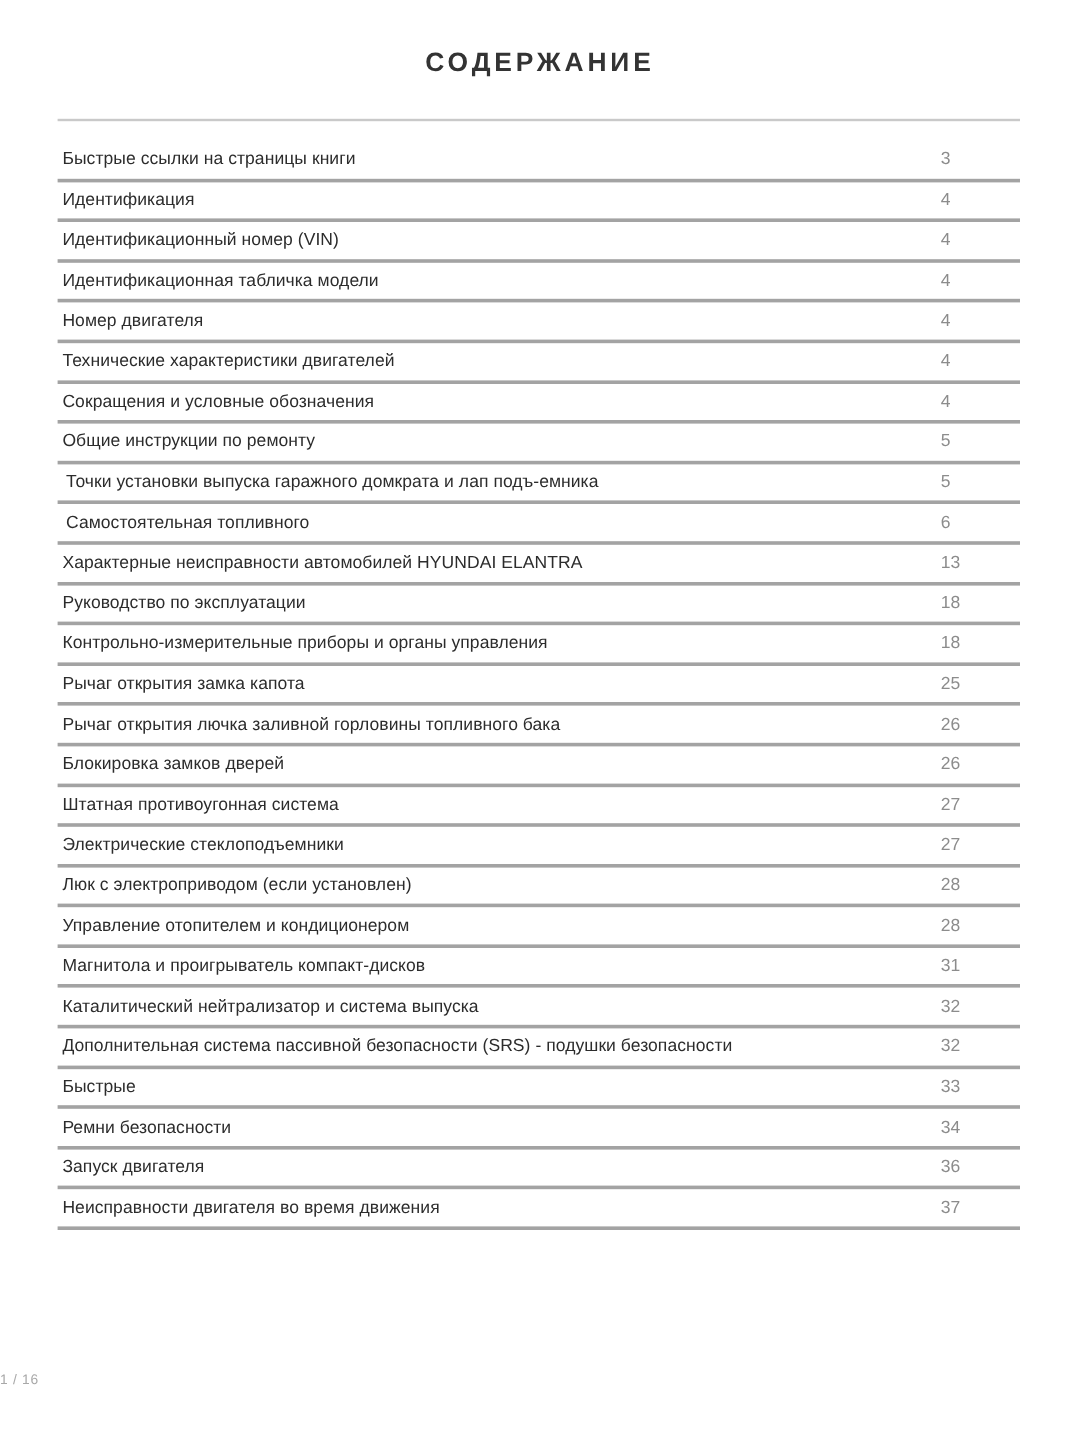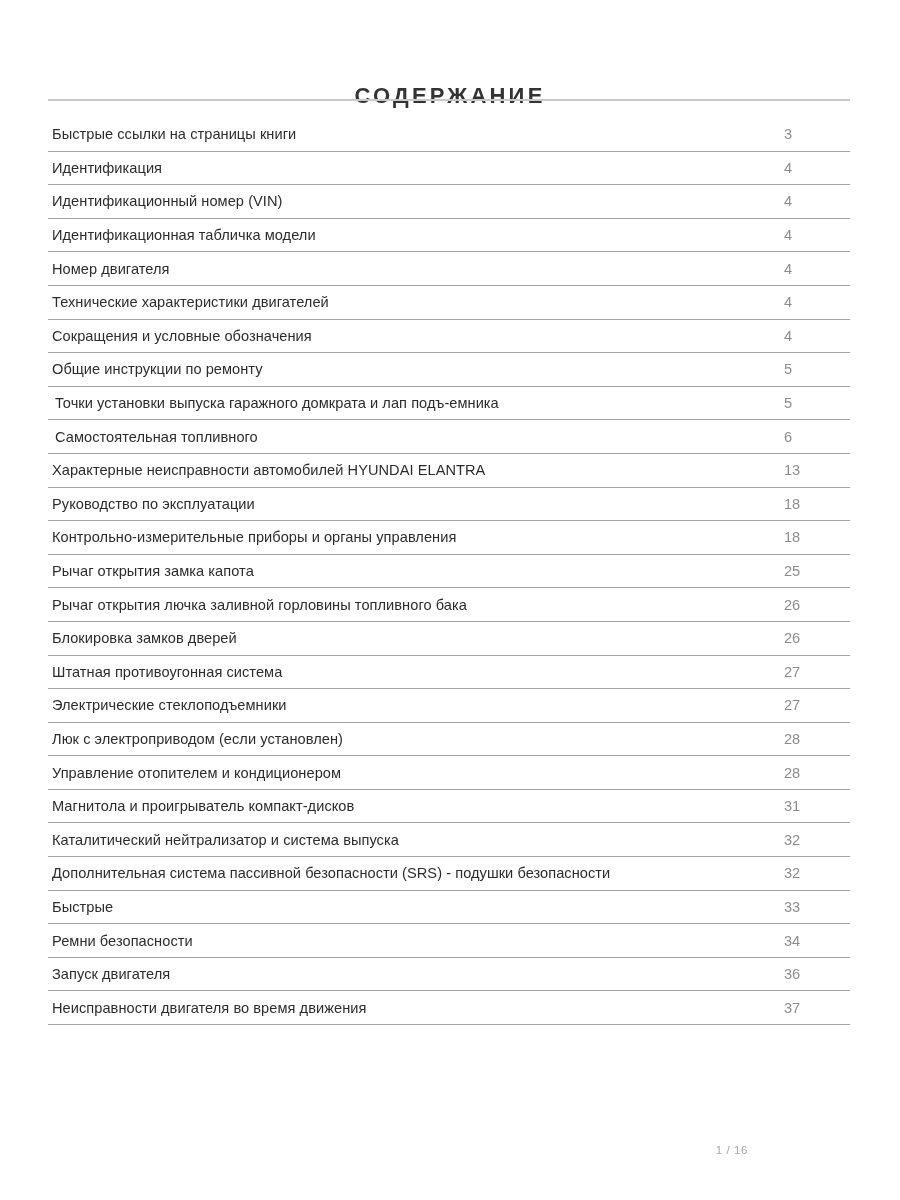--- a/index.html
+++ b/index.html
@@ -33,7 +33,6 @@
     letter-spacing: 3.2px;
     color: #333333;
     line-height: 28px;
-    margin-top: 44px;
   }
 
   

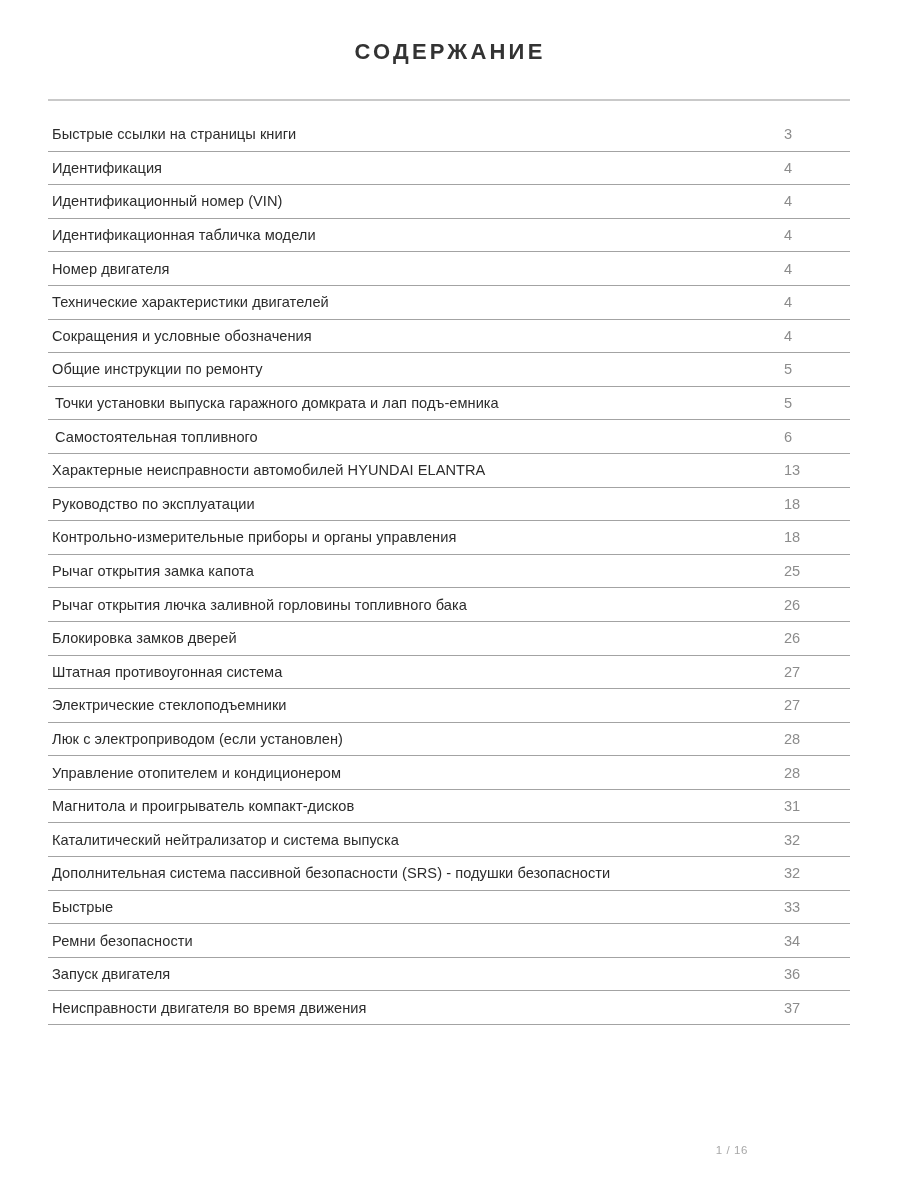--- a/index.html
+++ b/index.html
@@ -57,7 +57,7 @@
     align-items: center;
     justify-content: space-between;
     height: 33.6px;
-    border-bottom: 1px solid #a3a3a3;
+    border-bottom: 3px solid #a3a3a3;
     box-sizing: border-box;
   }
   .toc-label {

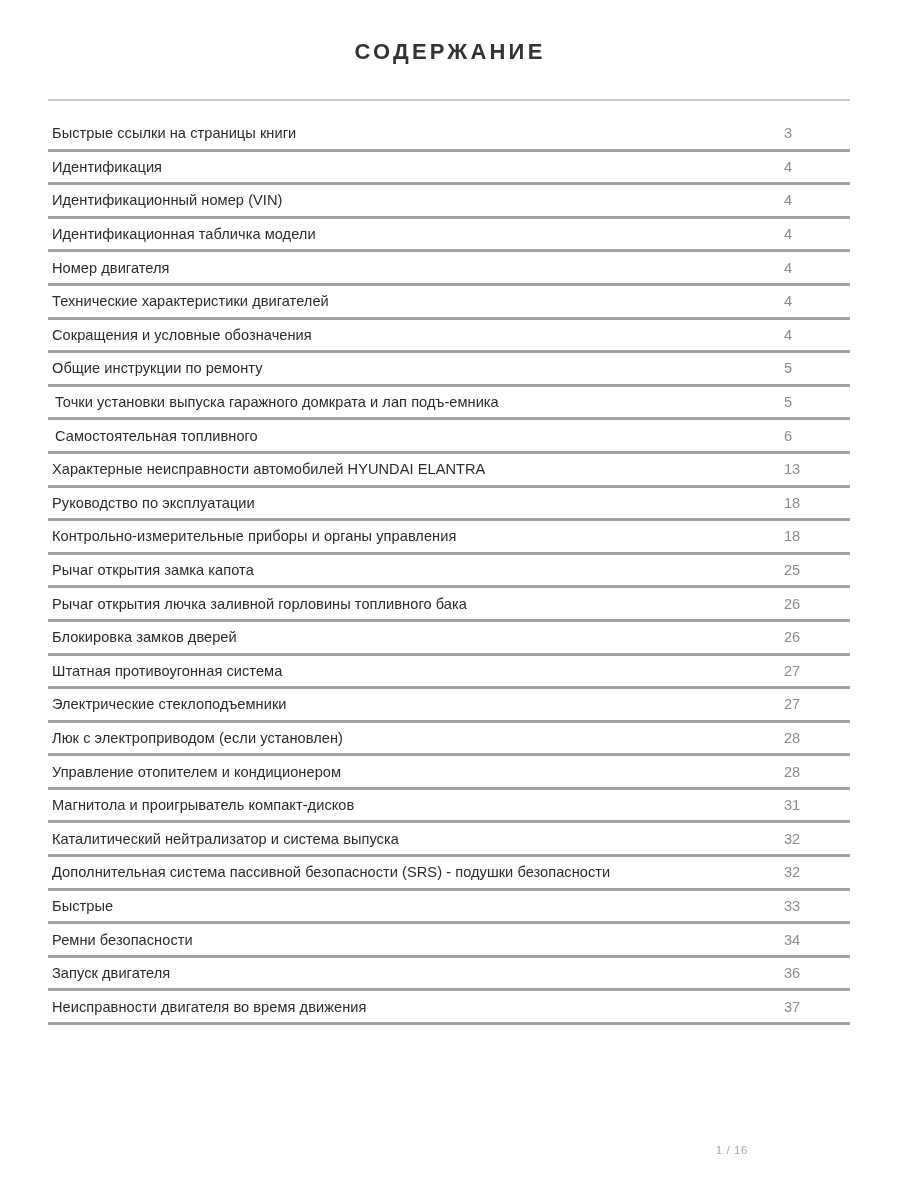--- a/index.html
+++ b/index.html
@@ -91,7 +91,7 @@
     top: 1144px;
     left: 0;
     width: 748px;
-    text-align: right;
+    text-align: left;
     font-size: 11.5px;
     color: #a8a8a8;
     letter-spacing: 0.6px;

